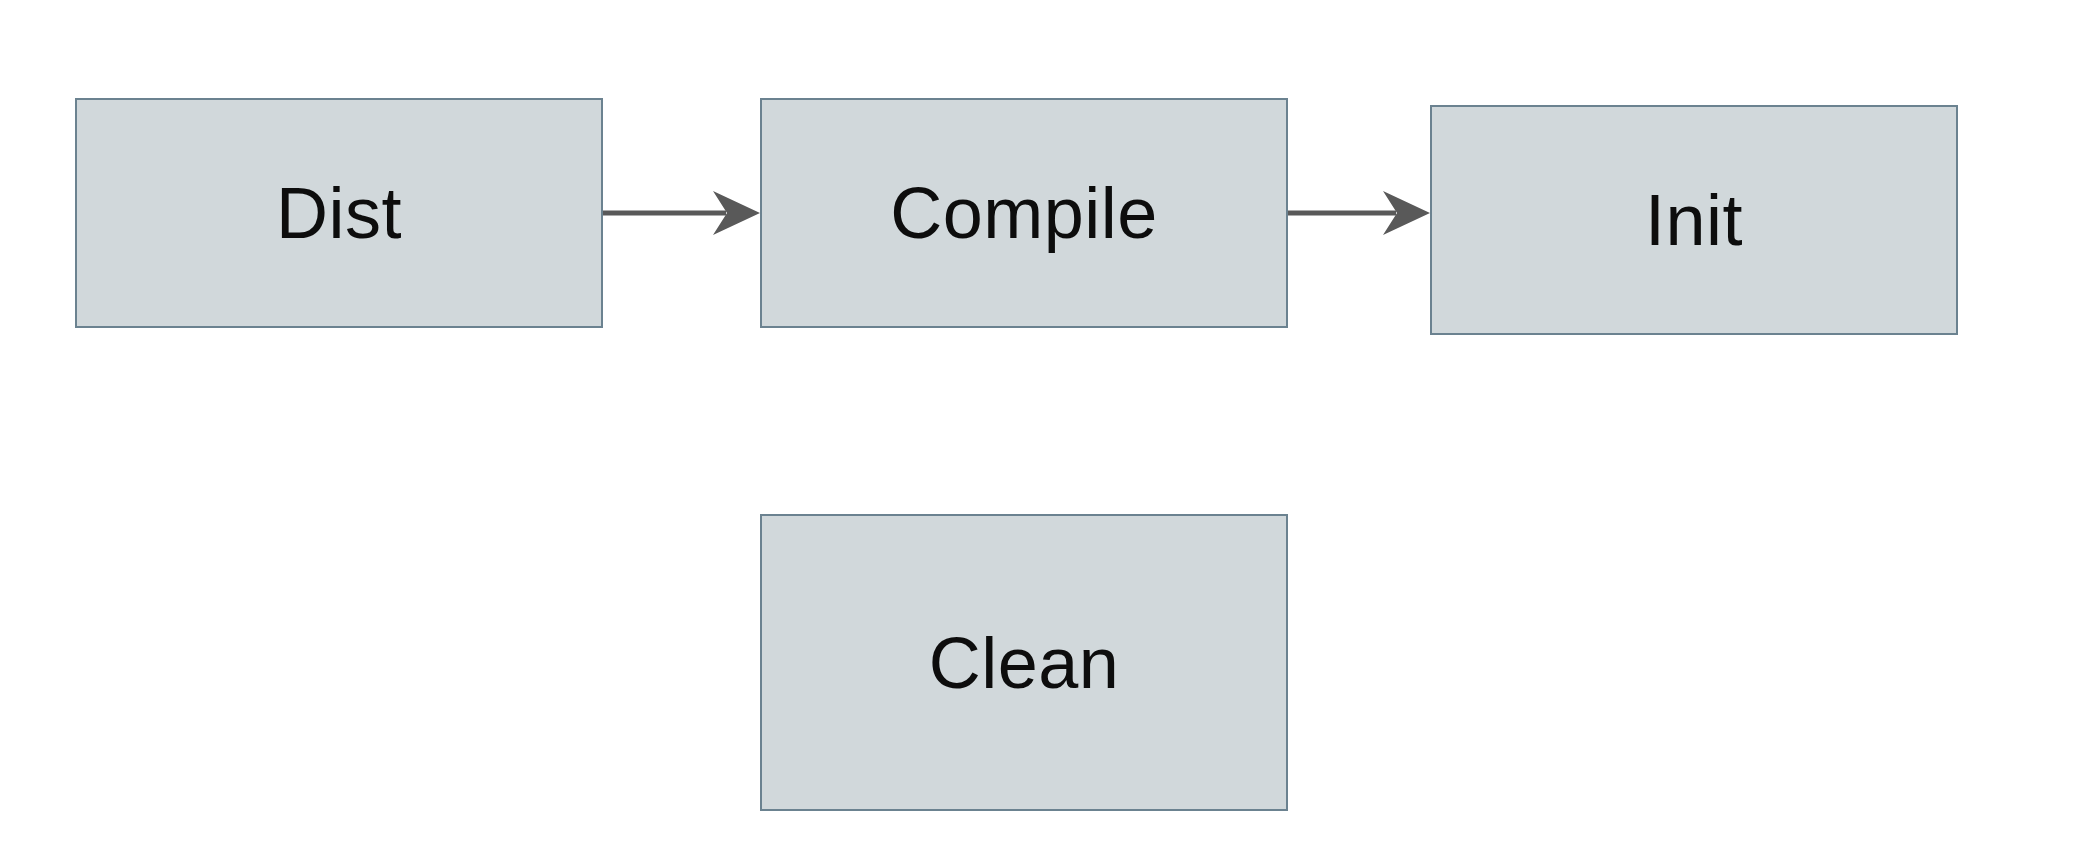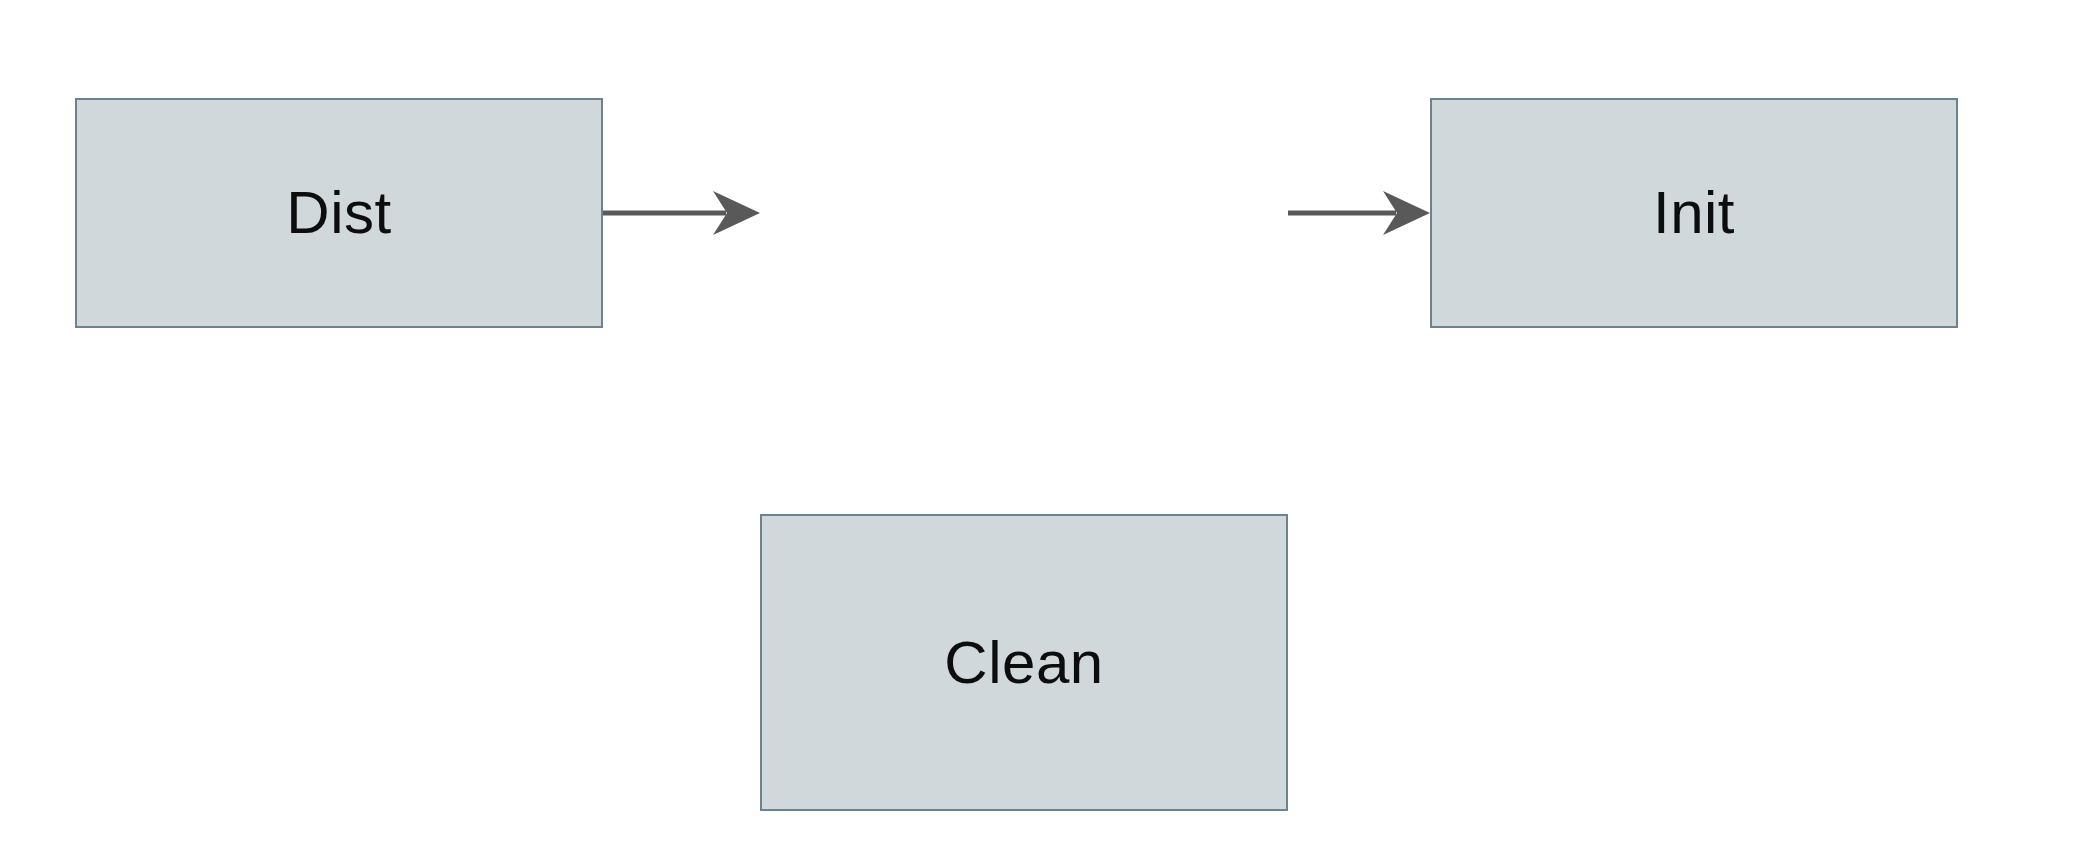--- a/index.html
+++ b/index.html
@@ -25,7 +25,7 @@
     justify-content: center;
   }
   .node-label {
-    font-size: 60px;
+    font-size: 72px;
     line-height: 1;
     color: var(--text-color, #0d0d0d);
     letter-spacing: 0.5px;

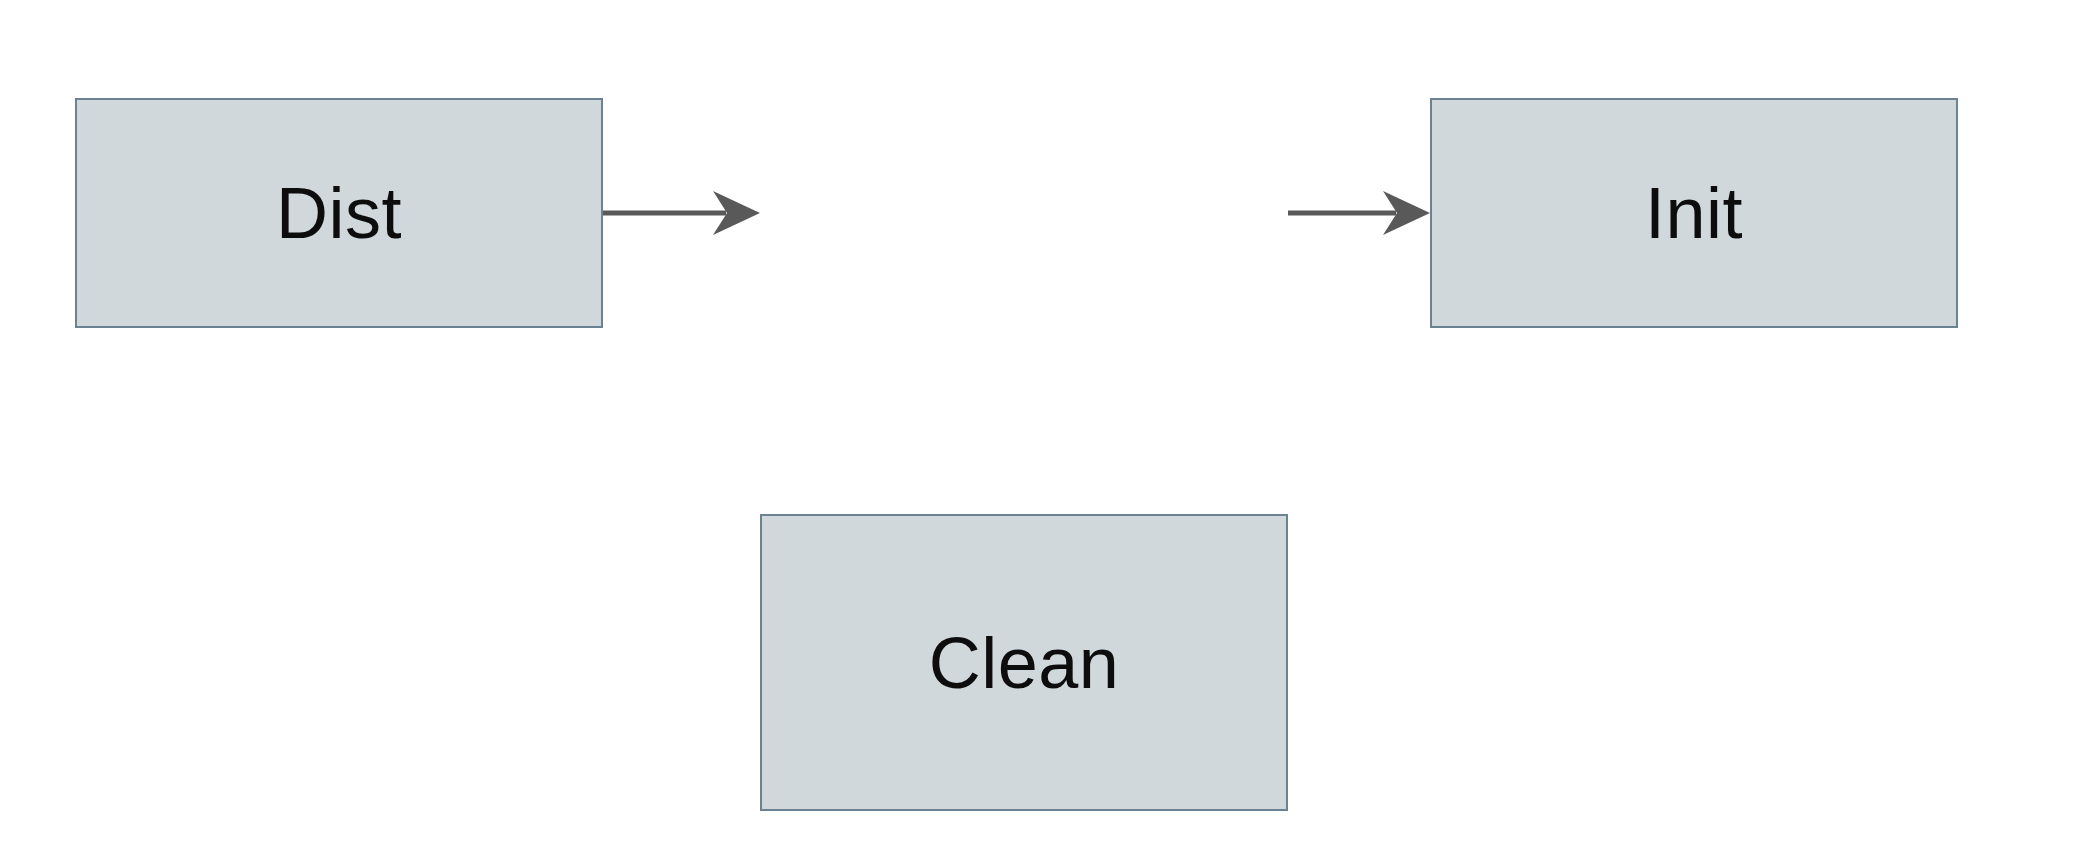--- a/index.html
+++ b/index.html
@@ -64,6 +64,9 @@
     <span class="node-label">Dist</span>
   </div>
 
+  <div class="node" style="left: 760px; top: 98px; width: 528px; height: 230px;">
+    <span class="node-label">Compile</span>
+  </div>
 
   <div class="node" style="left: 1430px; top: 98px; width: 528px; height: 230px;">
     <span class="node-label">Init</span>

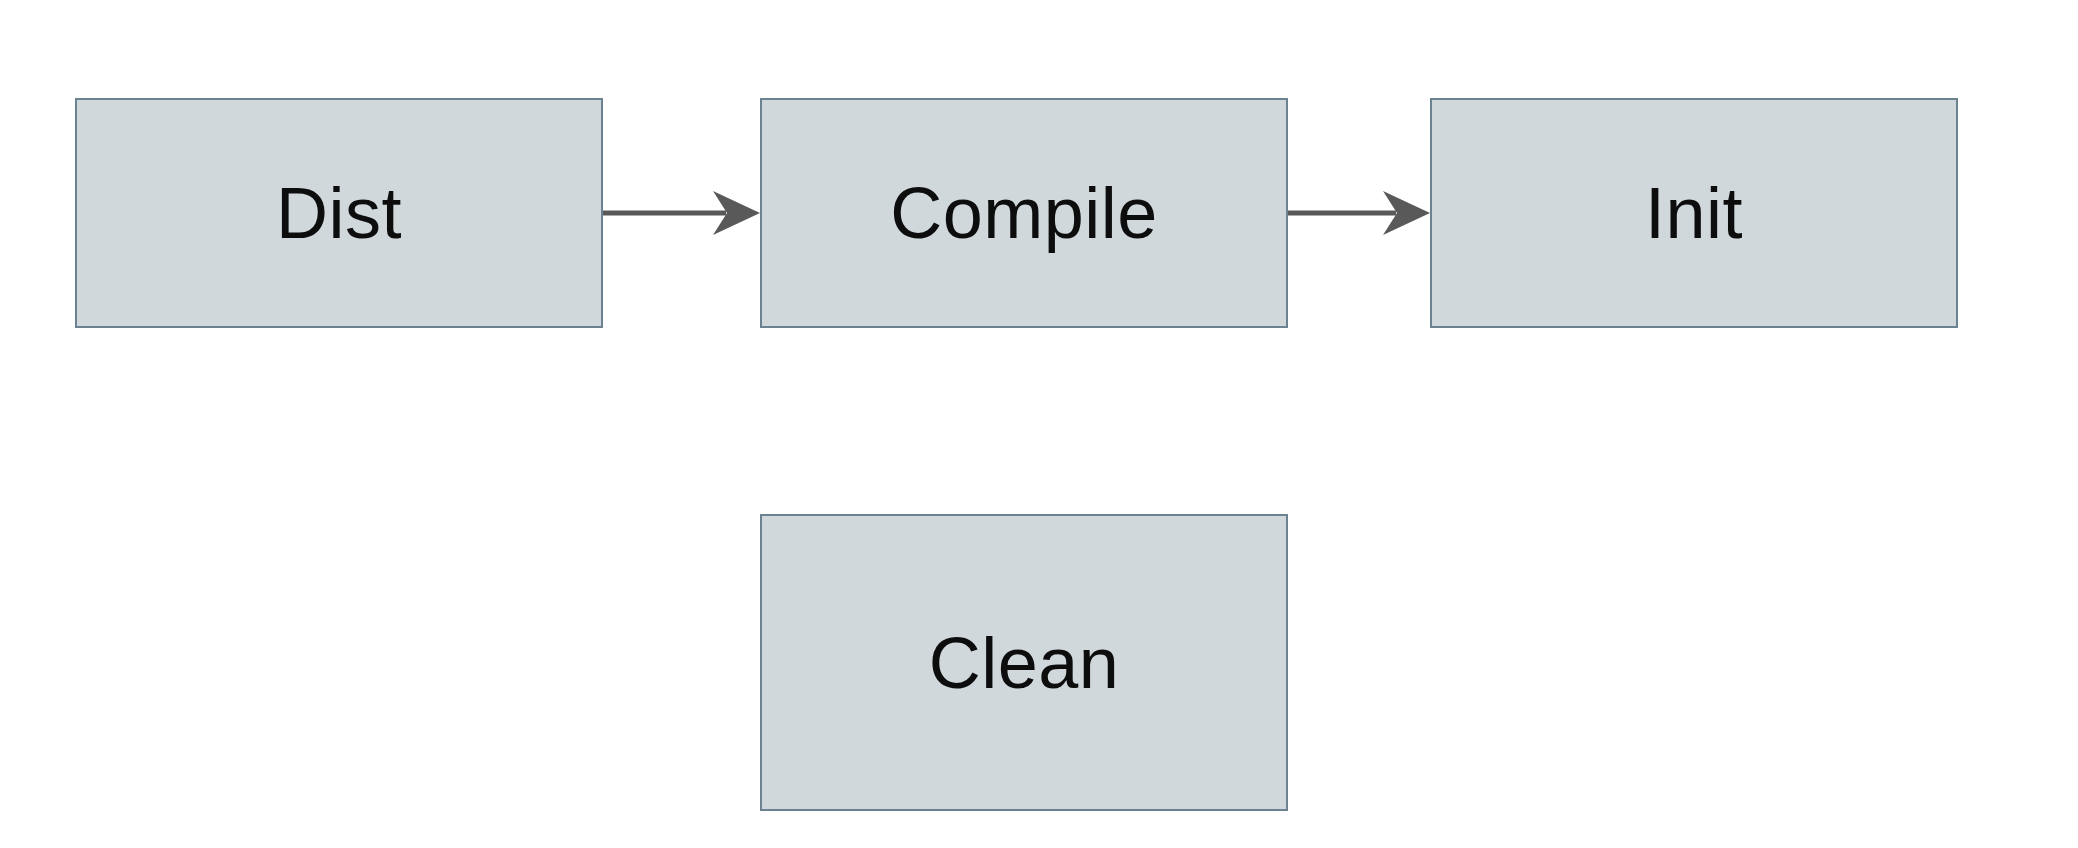--- a/index.html
+++ b/index.html
@@ -68,7 +68,7 @@
     <span class="node-label">Compile</span>
   </div>
 
-  <div class="node" style="left: 1430px; top: 98px; width: 528px; height: 230px;">
+  <div class="node" style="left: 1430px; top: 105px; width: 528px; height: 230px;">
     <span class="node-label">Init</span>
   </div>
 

